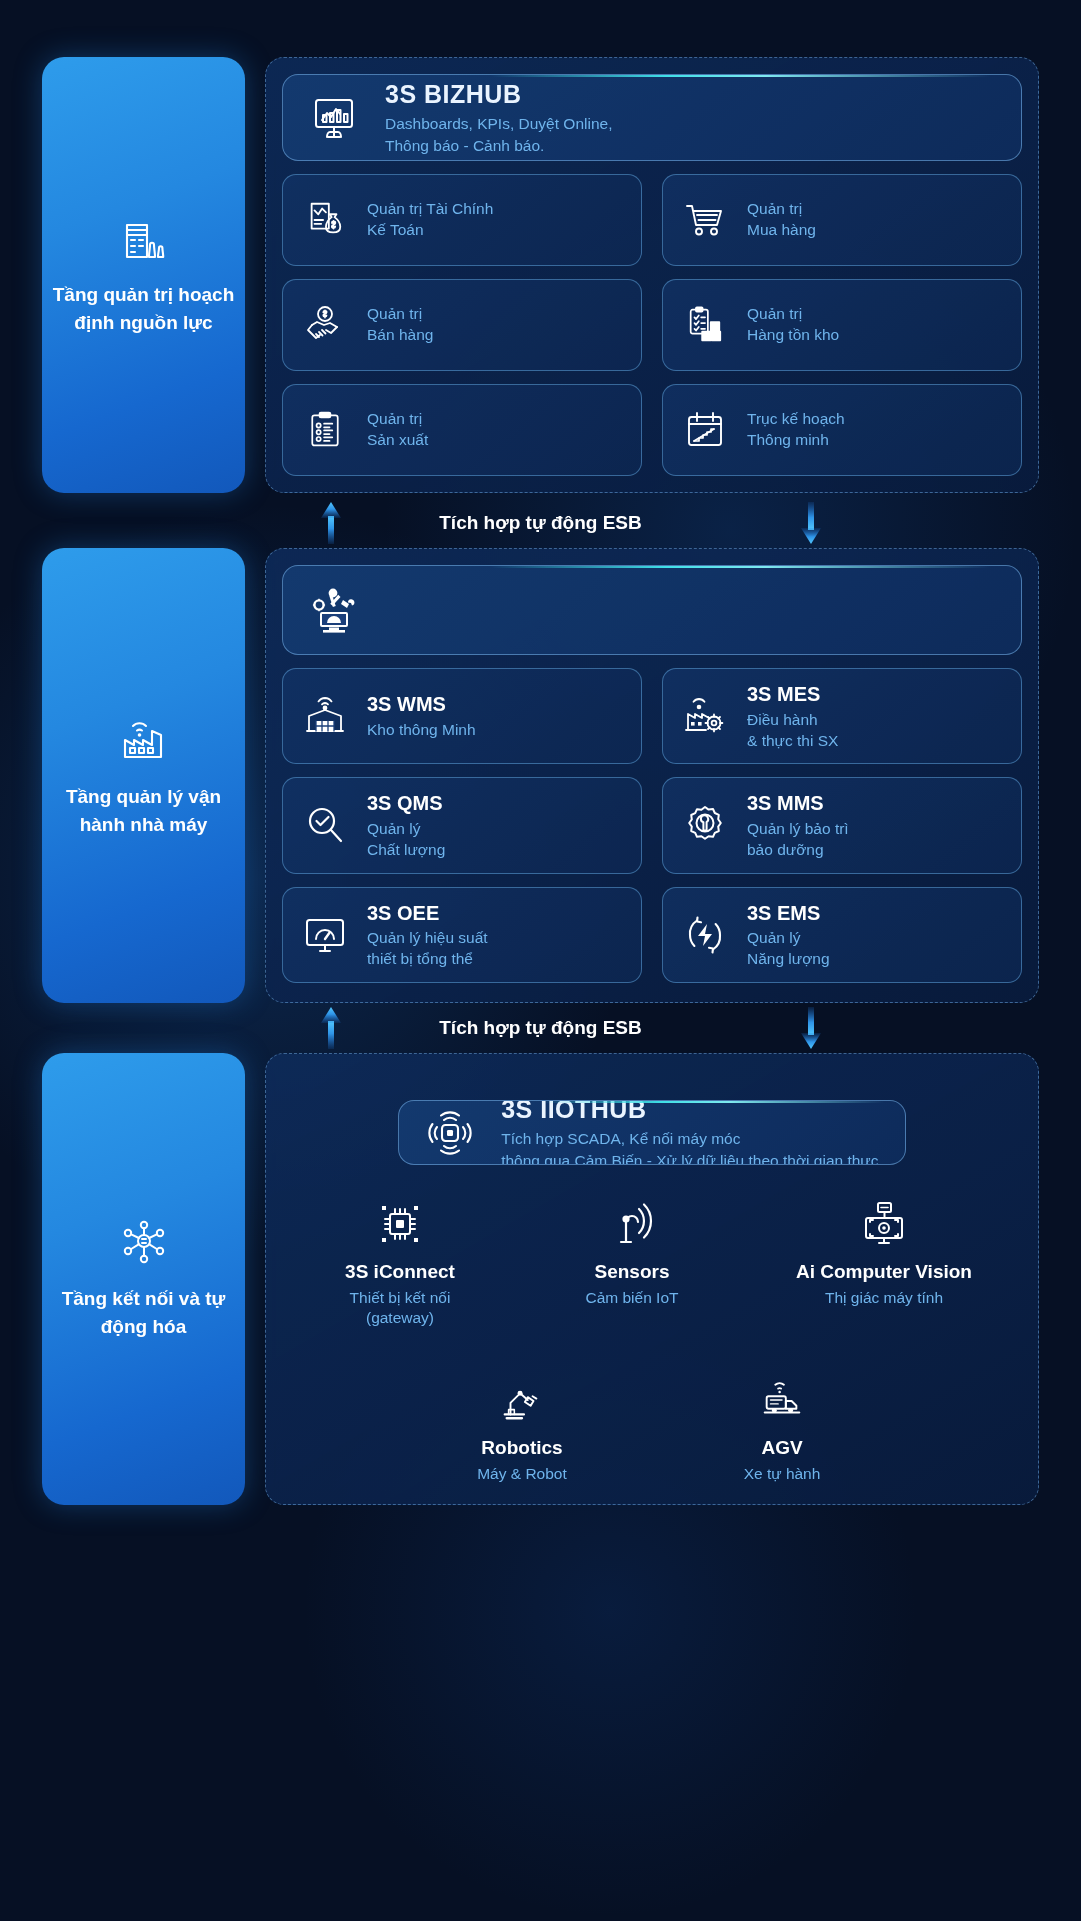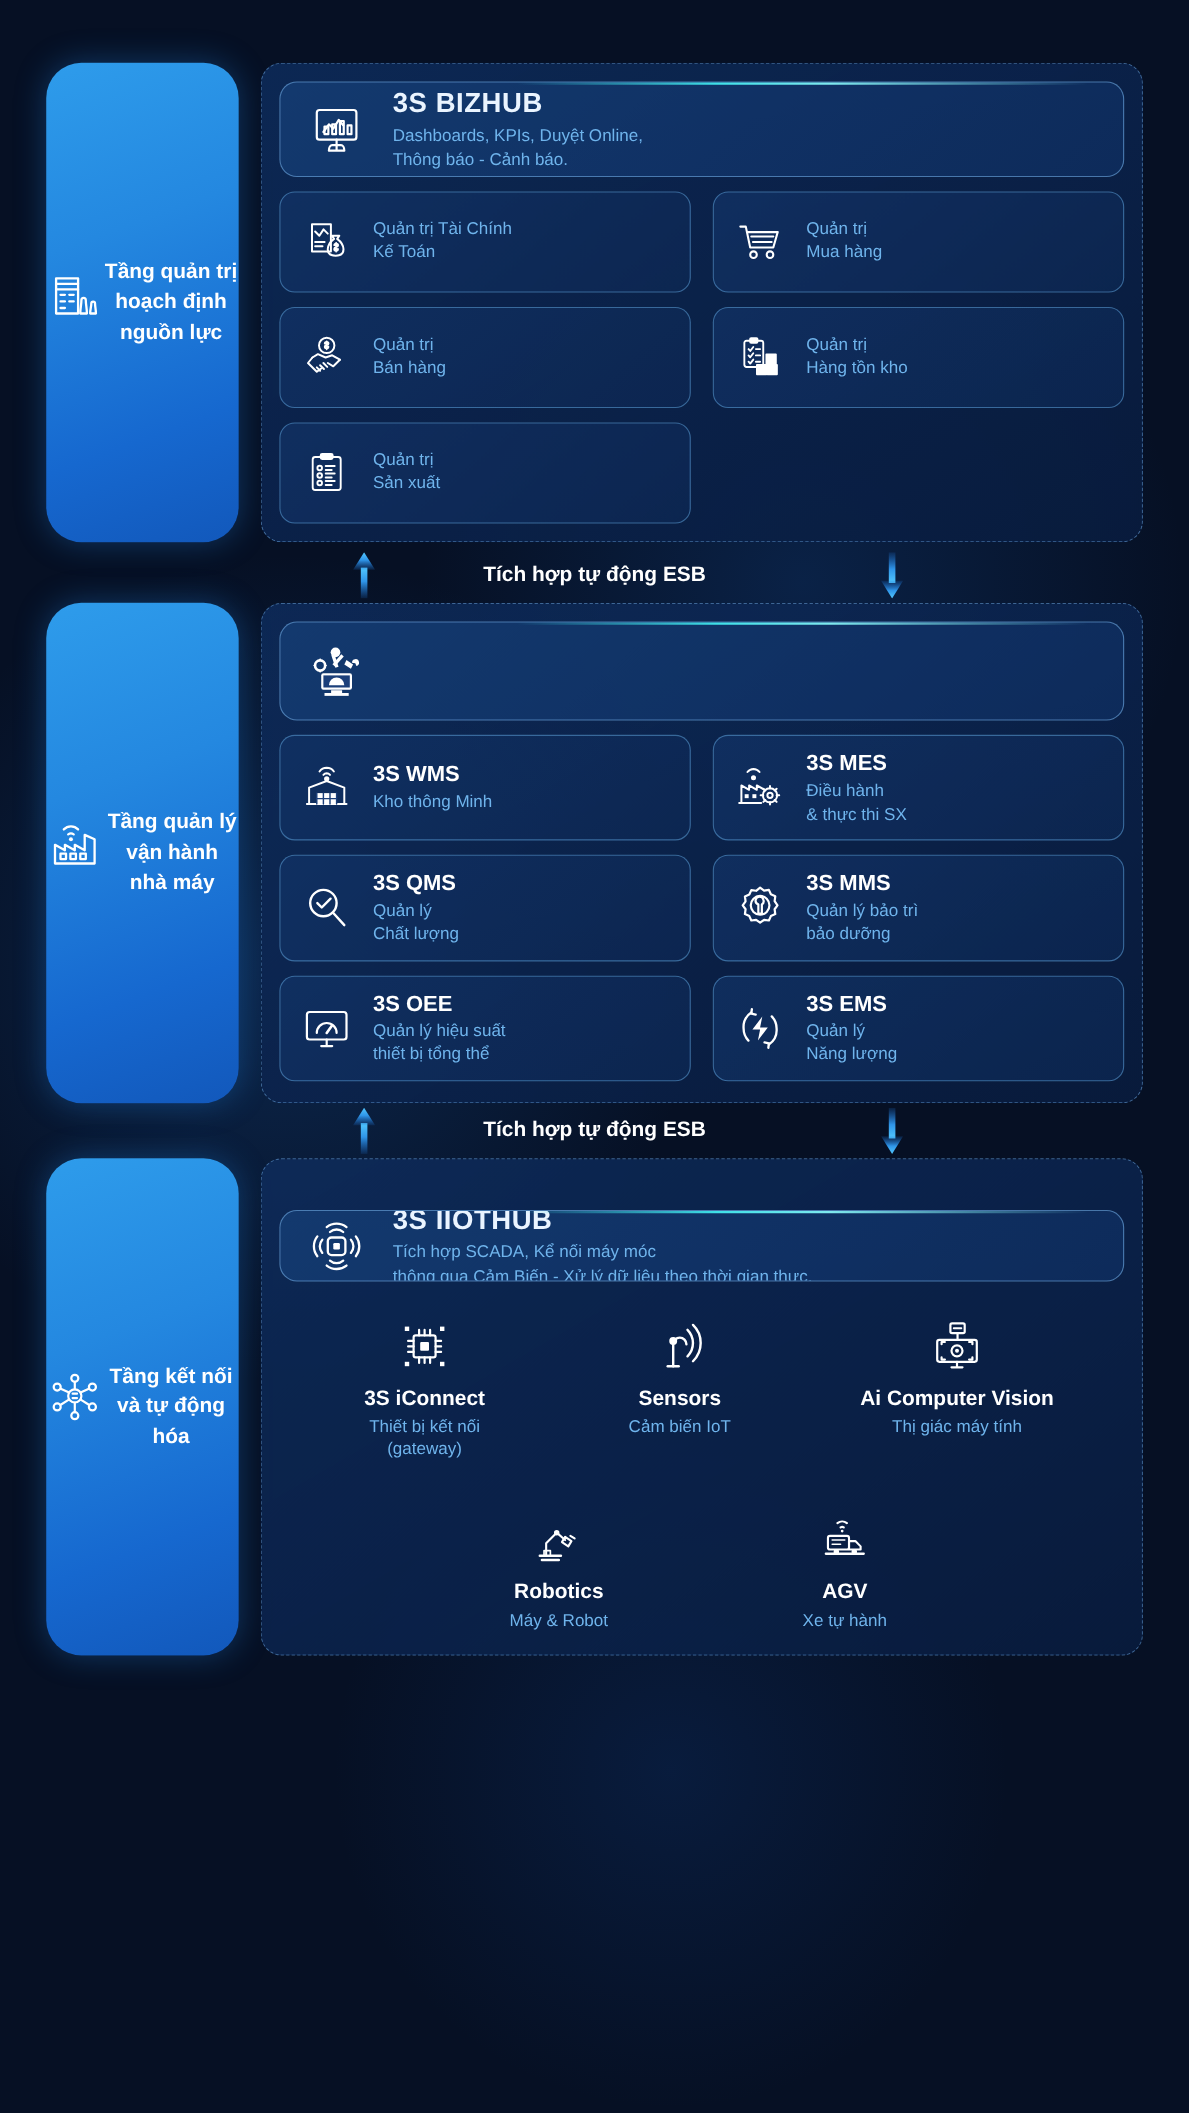--- a/index.html
+++ b/index.html
@@ -26,10 +26,10 @@
   
   .tier { position: absolute; display: flex; gap: 20px; left: 42px; }
   .tier-label {
-    width: 175px;
-    border-radius: 32px;
+    width: 203px;
+    border-radius: 22px;
     background: linear-gradient(160deg, #2e9ceb 0%, #2488e0 35%, #1668cf 75%, #1258bb 100%);
-    display: flex; flex-direction: row;
+    display: flex; flex-direction: column;
     align-items: center; justify-content: center;
     color: #ffffff; text-align: center;
     box-shadow: 0 0 28px rgba(32,130,220,0.35);

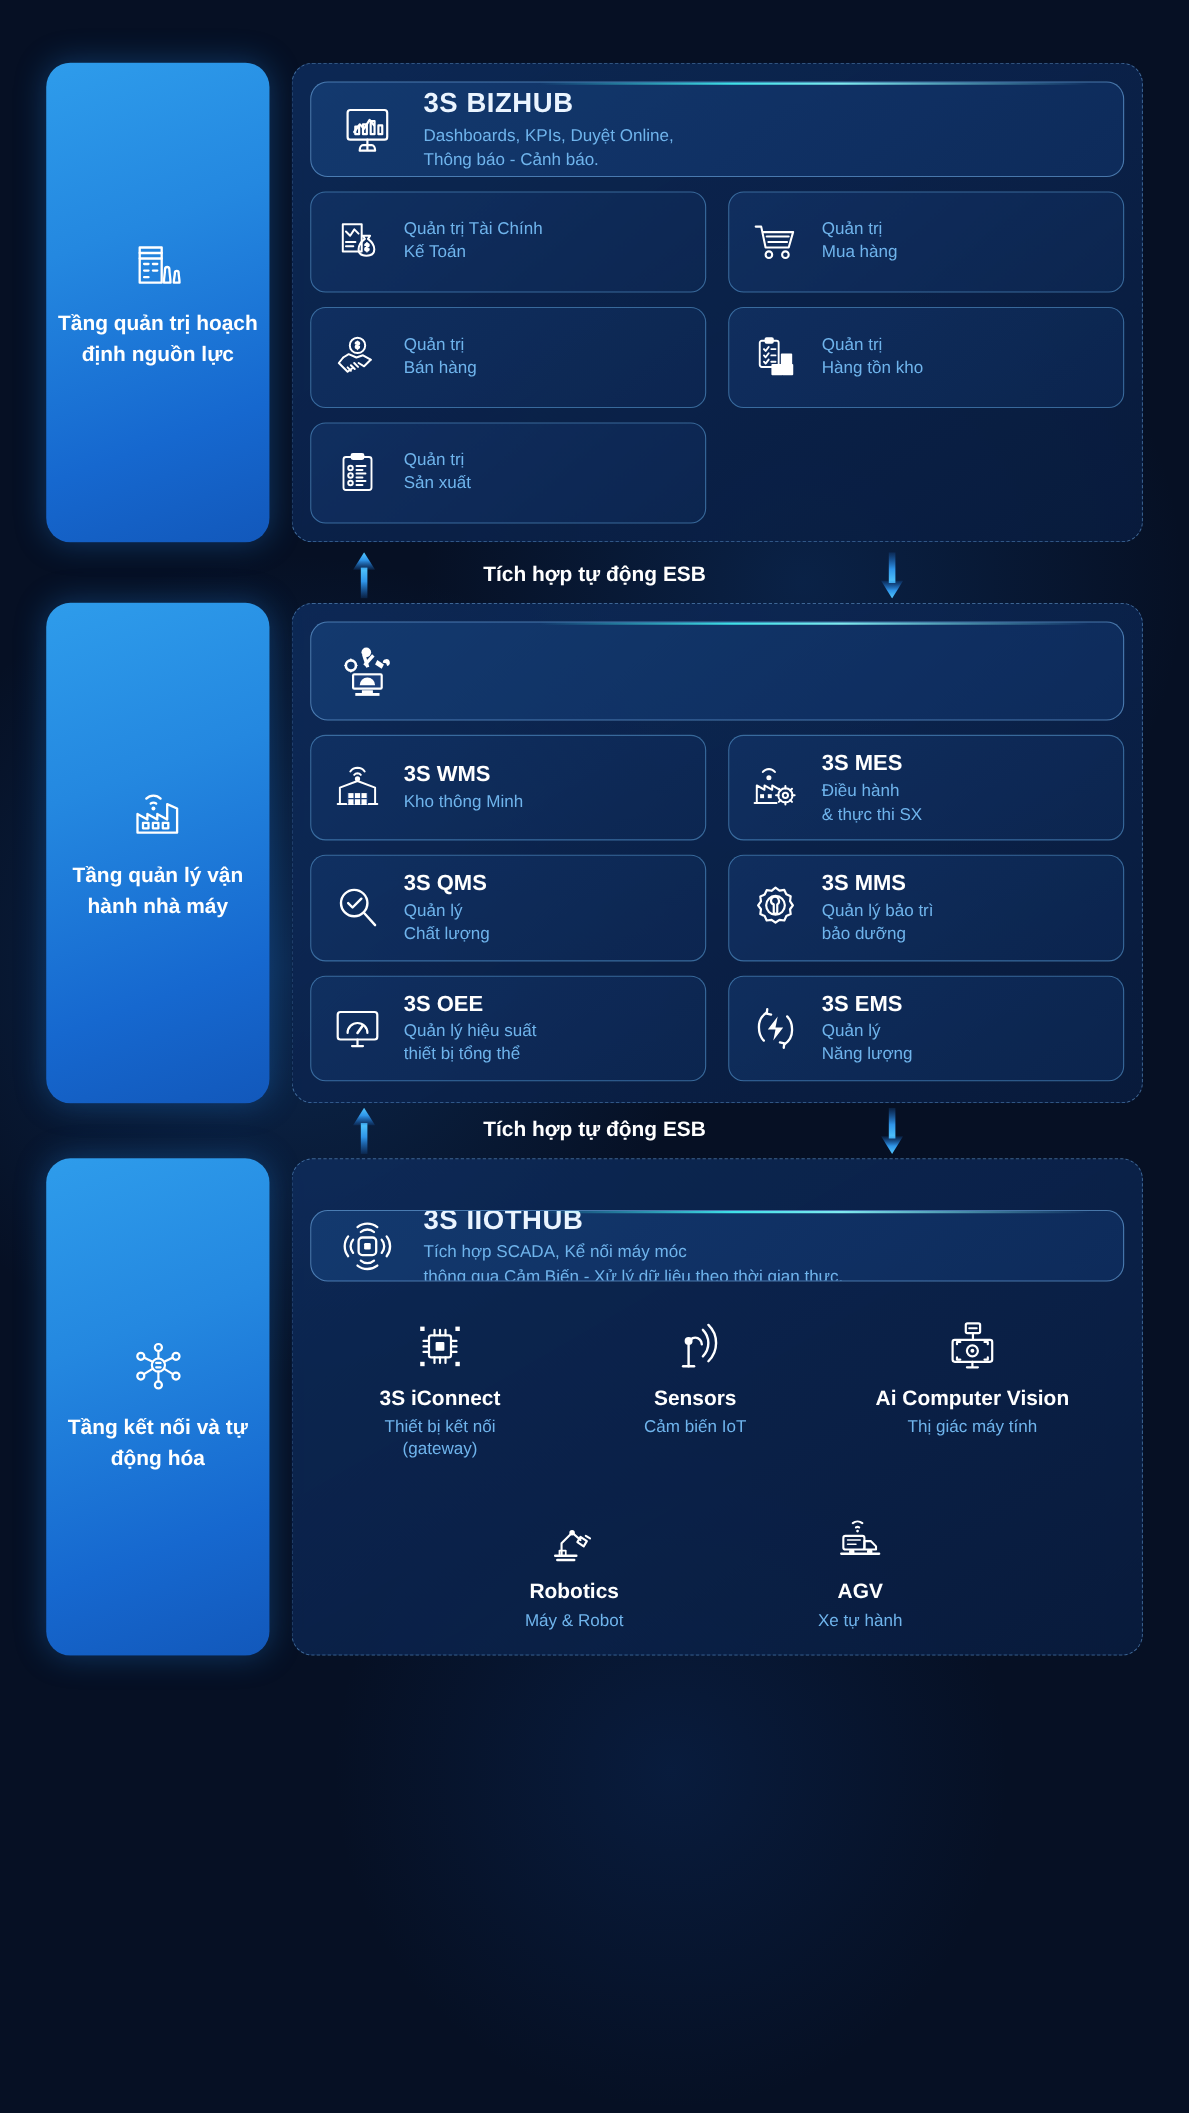--- a/index.html
+++ b/index.html
@@ -237,6 +237,21 @@
           </span>
         </div>
 
+        <div class="mod-card">
+          <span class="m-ico">
+            <svg width="44" height="44" viewBox="0 0 44 44" fill="none" stroke="#fff" stroke-width="1.9" stroke-linecap="round" stroke-linejoin="round">
+              <rect x="6" y="9" width="32" height="28" rx="2.5"></rect>
+              <path d="M6 16h32"></path>
+              <path d="M14 5v8M30 5v8"></path>
+              <path d="M11 33l20-12" stroke-width="1.6"></path>
+              <path d="M11 33h5v-3h4v-3h4v-3h4v-3h3" stroke-width="1.7"></path>
+            </svg>
+          </span>
+          <span class="m-text">
+            <span class="m-title">Trục kế hoạch</span>
+            <span class="m-sub" style="white-space:pre-line">Thông minh</span>
+          </span>
+        </div>
 
       </div>
     </div>

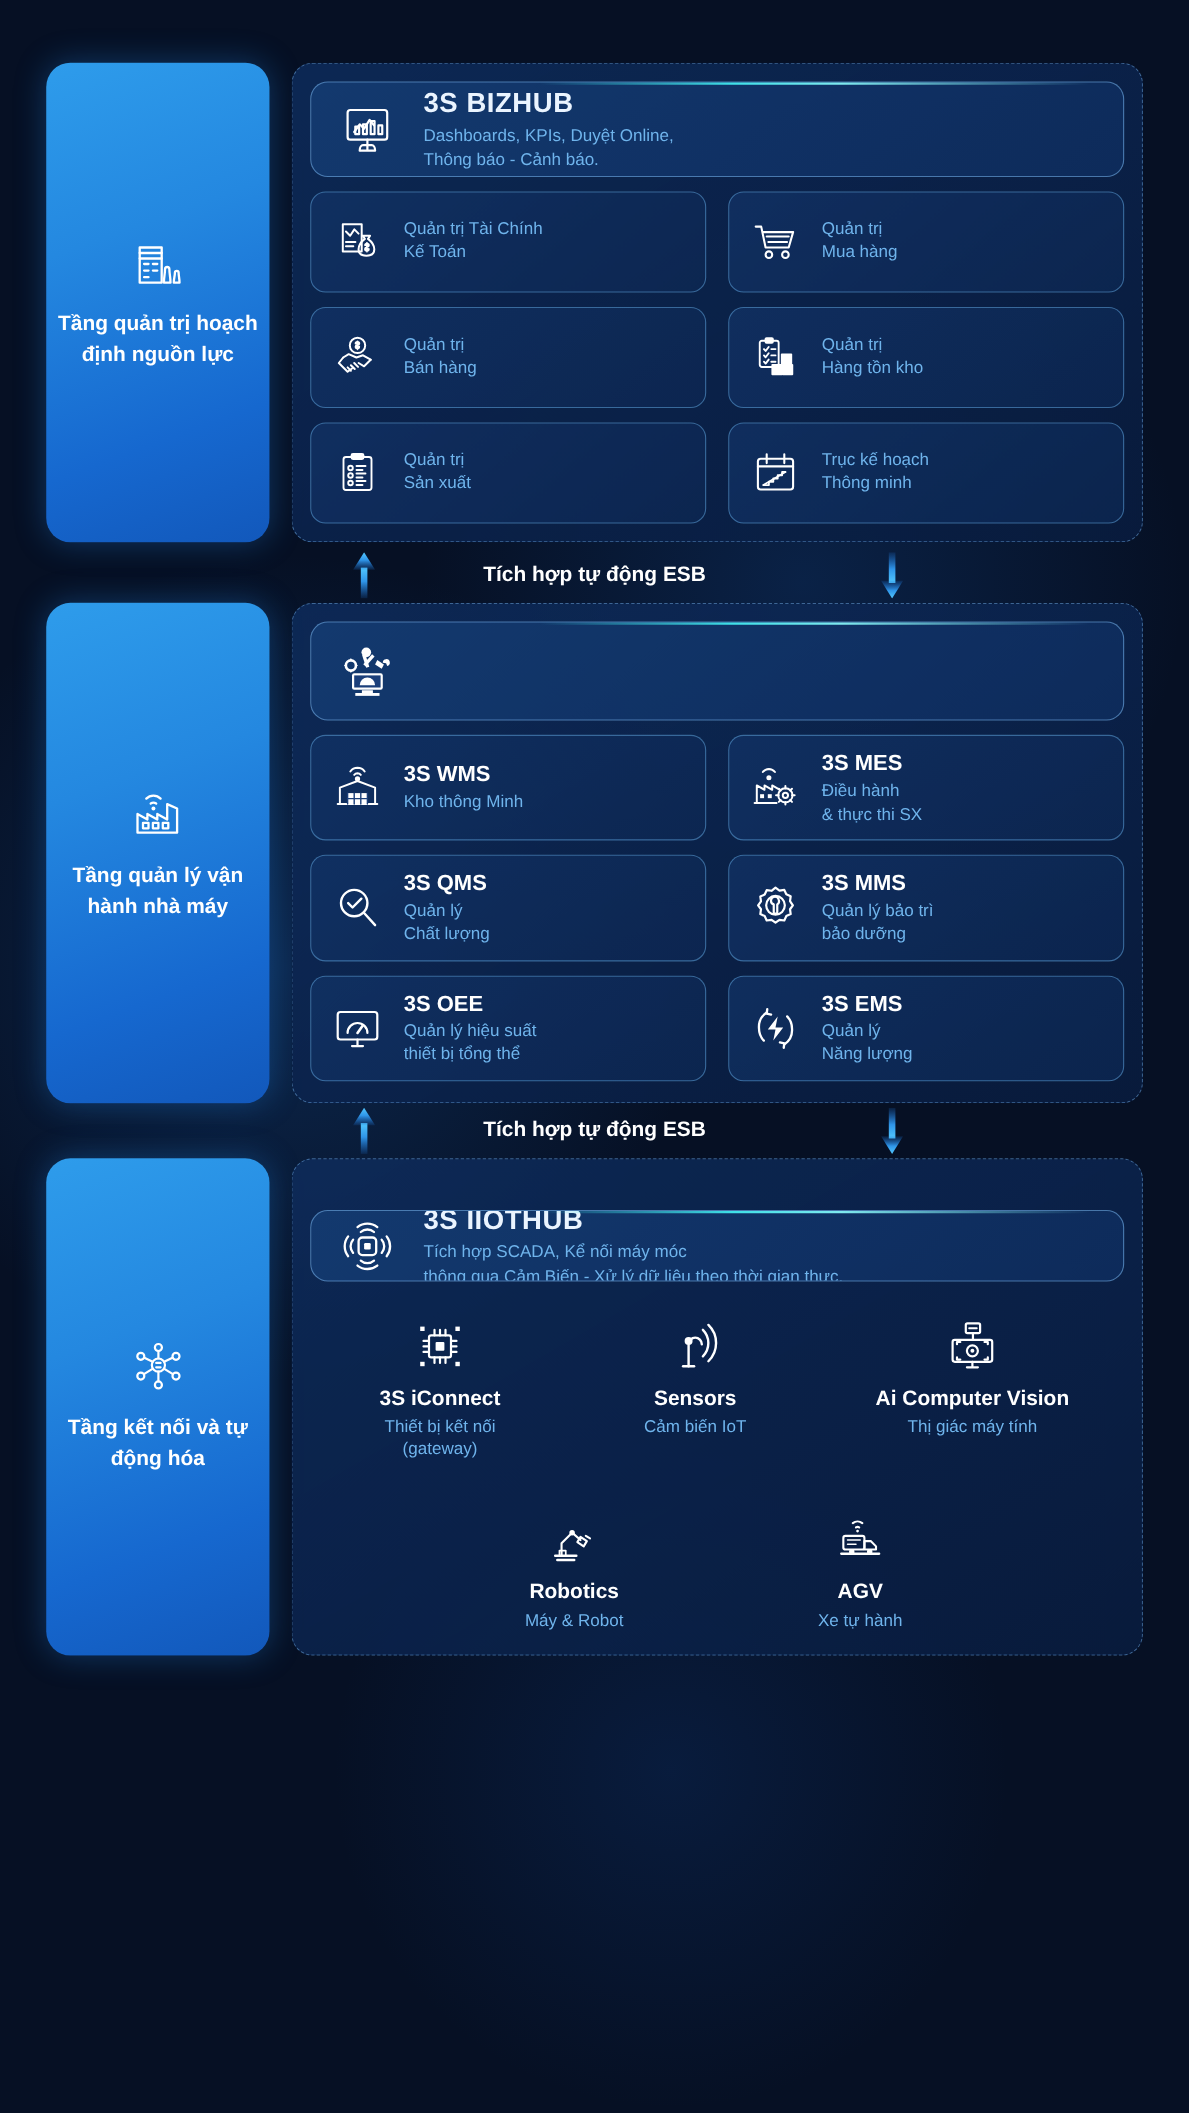--- a/index.html
+++ b/index.html
@@ -483,7 +483,7 @@
 và tự động hóa</span>
     </div>
 
-    <div class="tier-body" style="padding:18px 16px 20px;">
+    <div class="tier-body" style="padding:18px 16px 20px;align-items:center;">
 
       <div class="hdr-card" style="margin-top:28px;">
         <span class="hc-ico">

